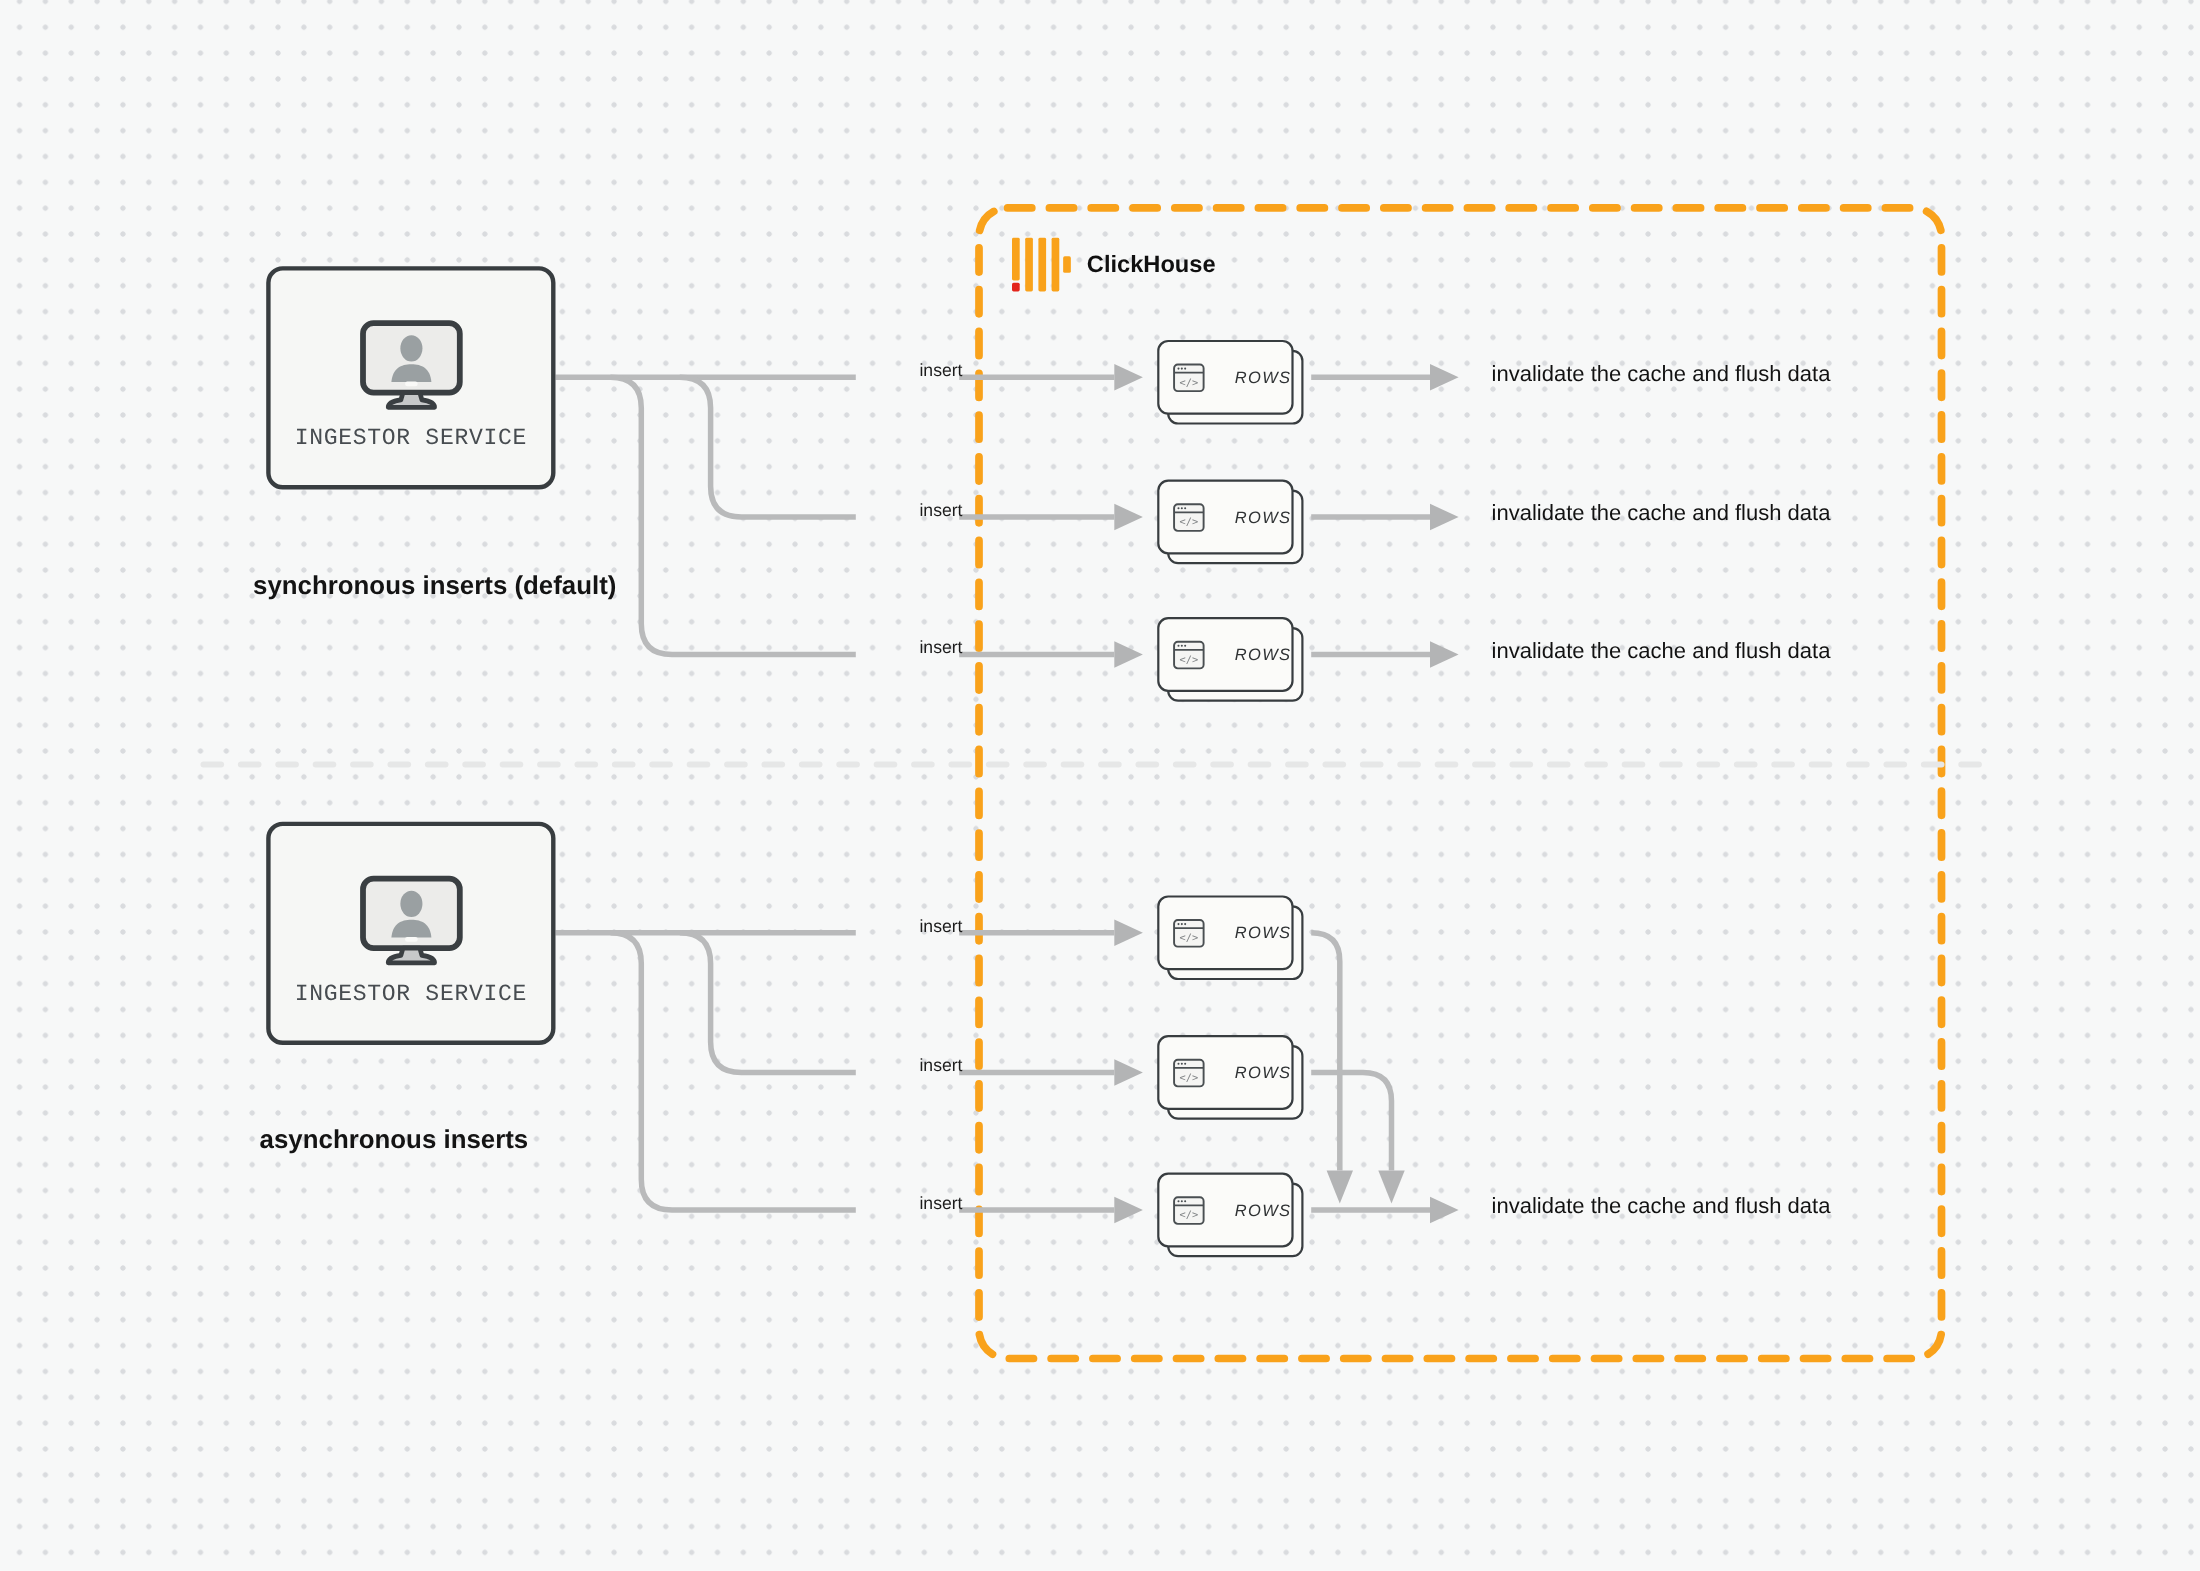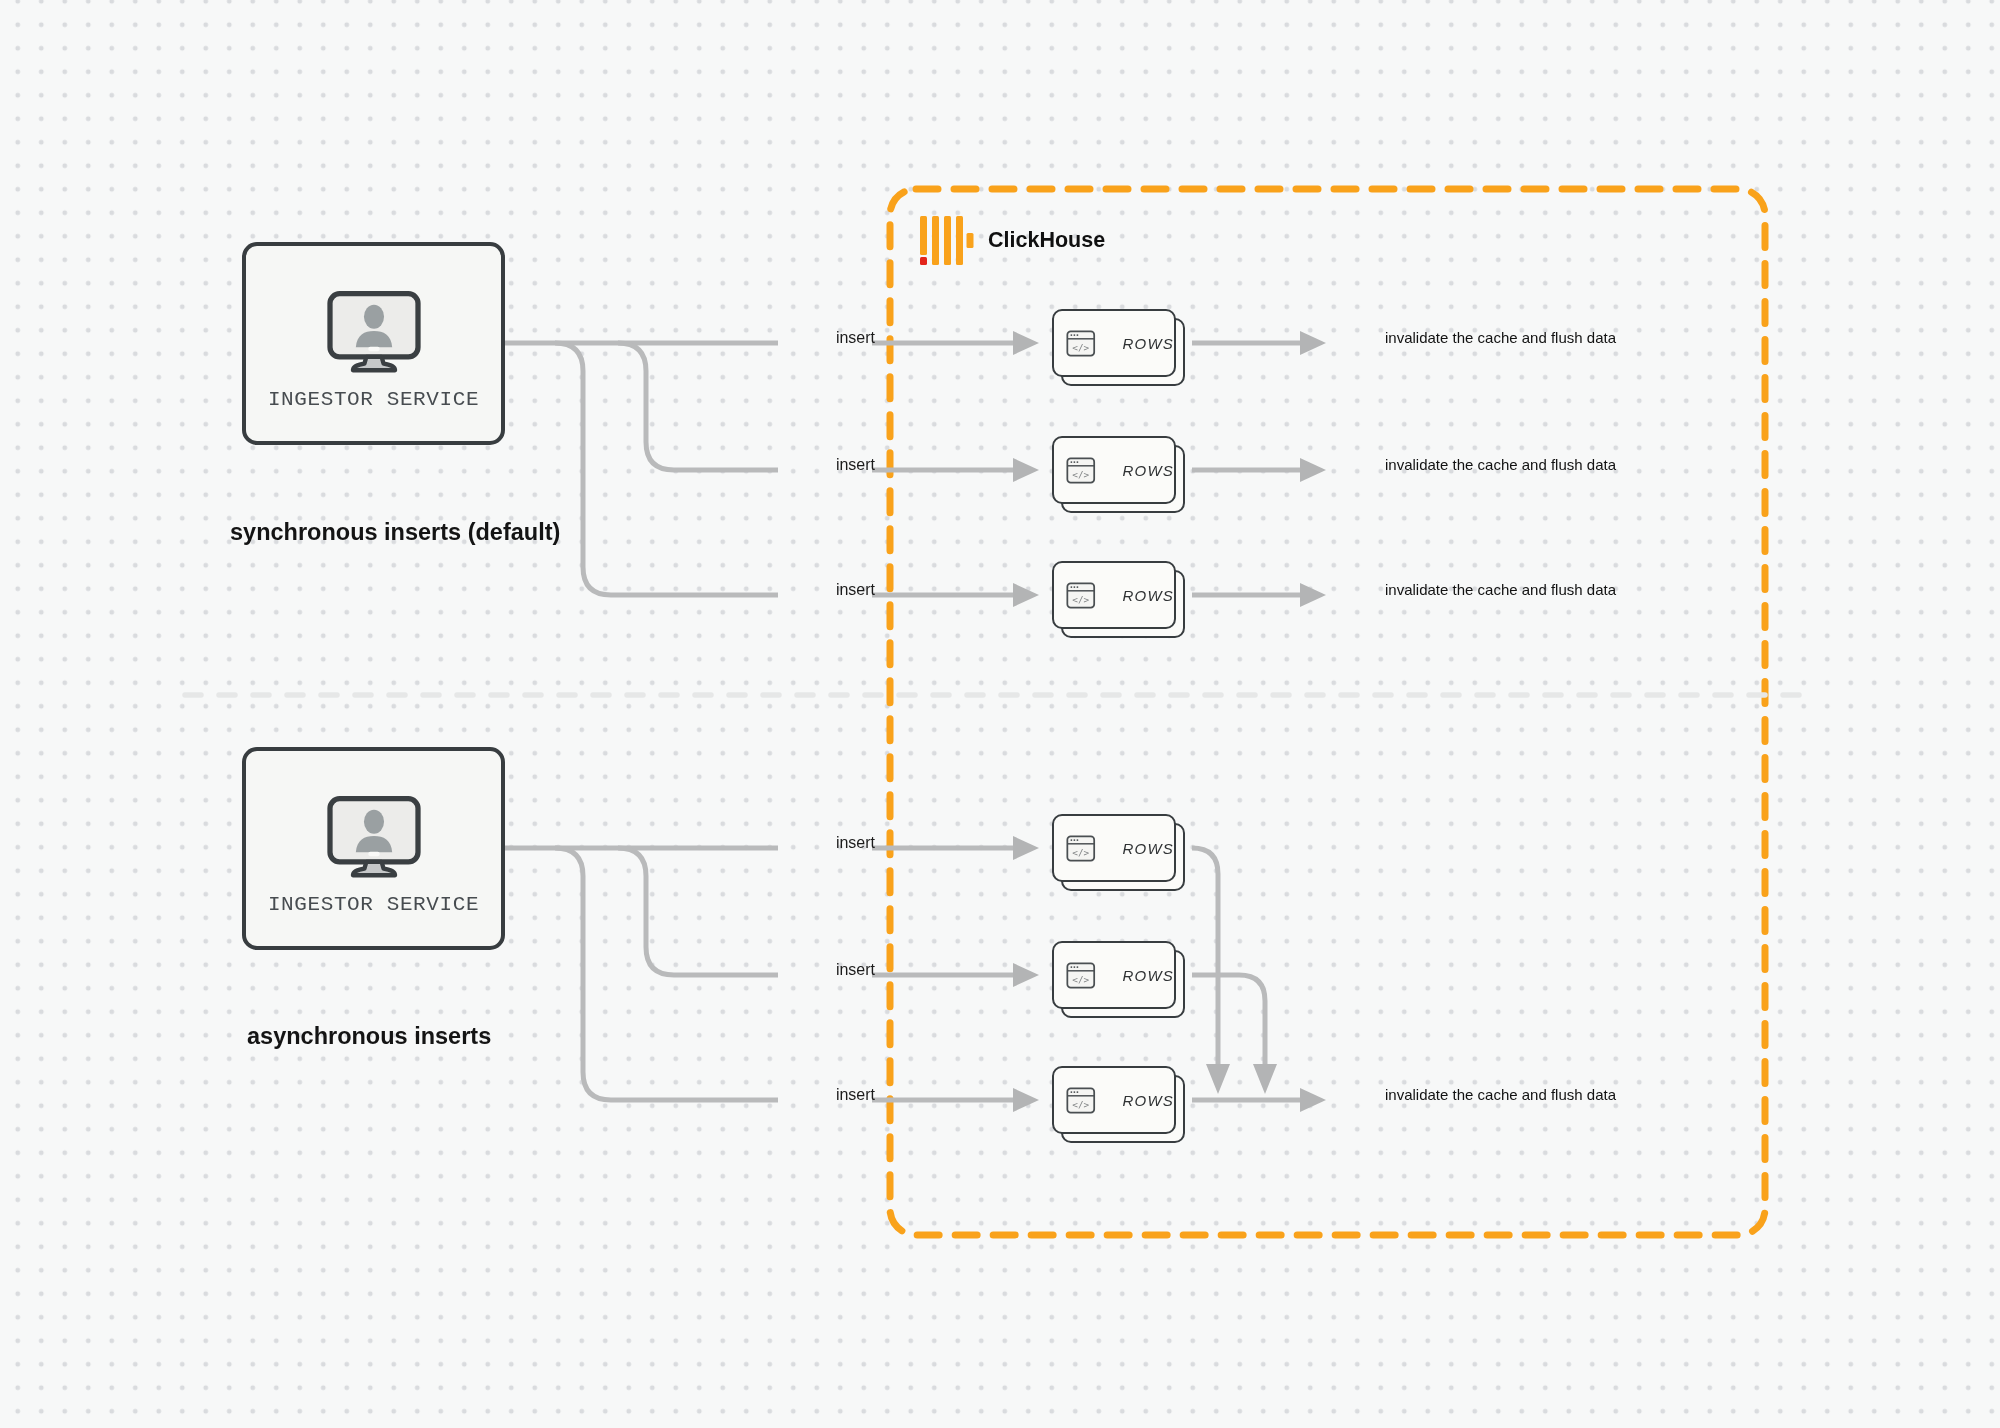--- a/index.html
+++ b/index.html
@@ -34,7 +34,7 @@
     font-size:16px;color:#1c1c1c;white-space:nowrap;
   }
   .result-label{
-    position:absolute;font-size:15px;color:#121212;white-space:nowrap;margin-left:29px;
+    position:absolute;font-size:20px;color:#121212;white-space:nowrap;
   }
   
   .rows-card{position:absolute;width:124px;height:68px;}

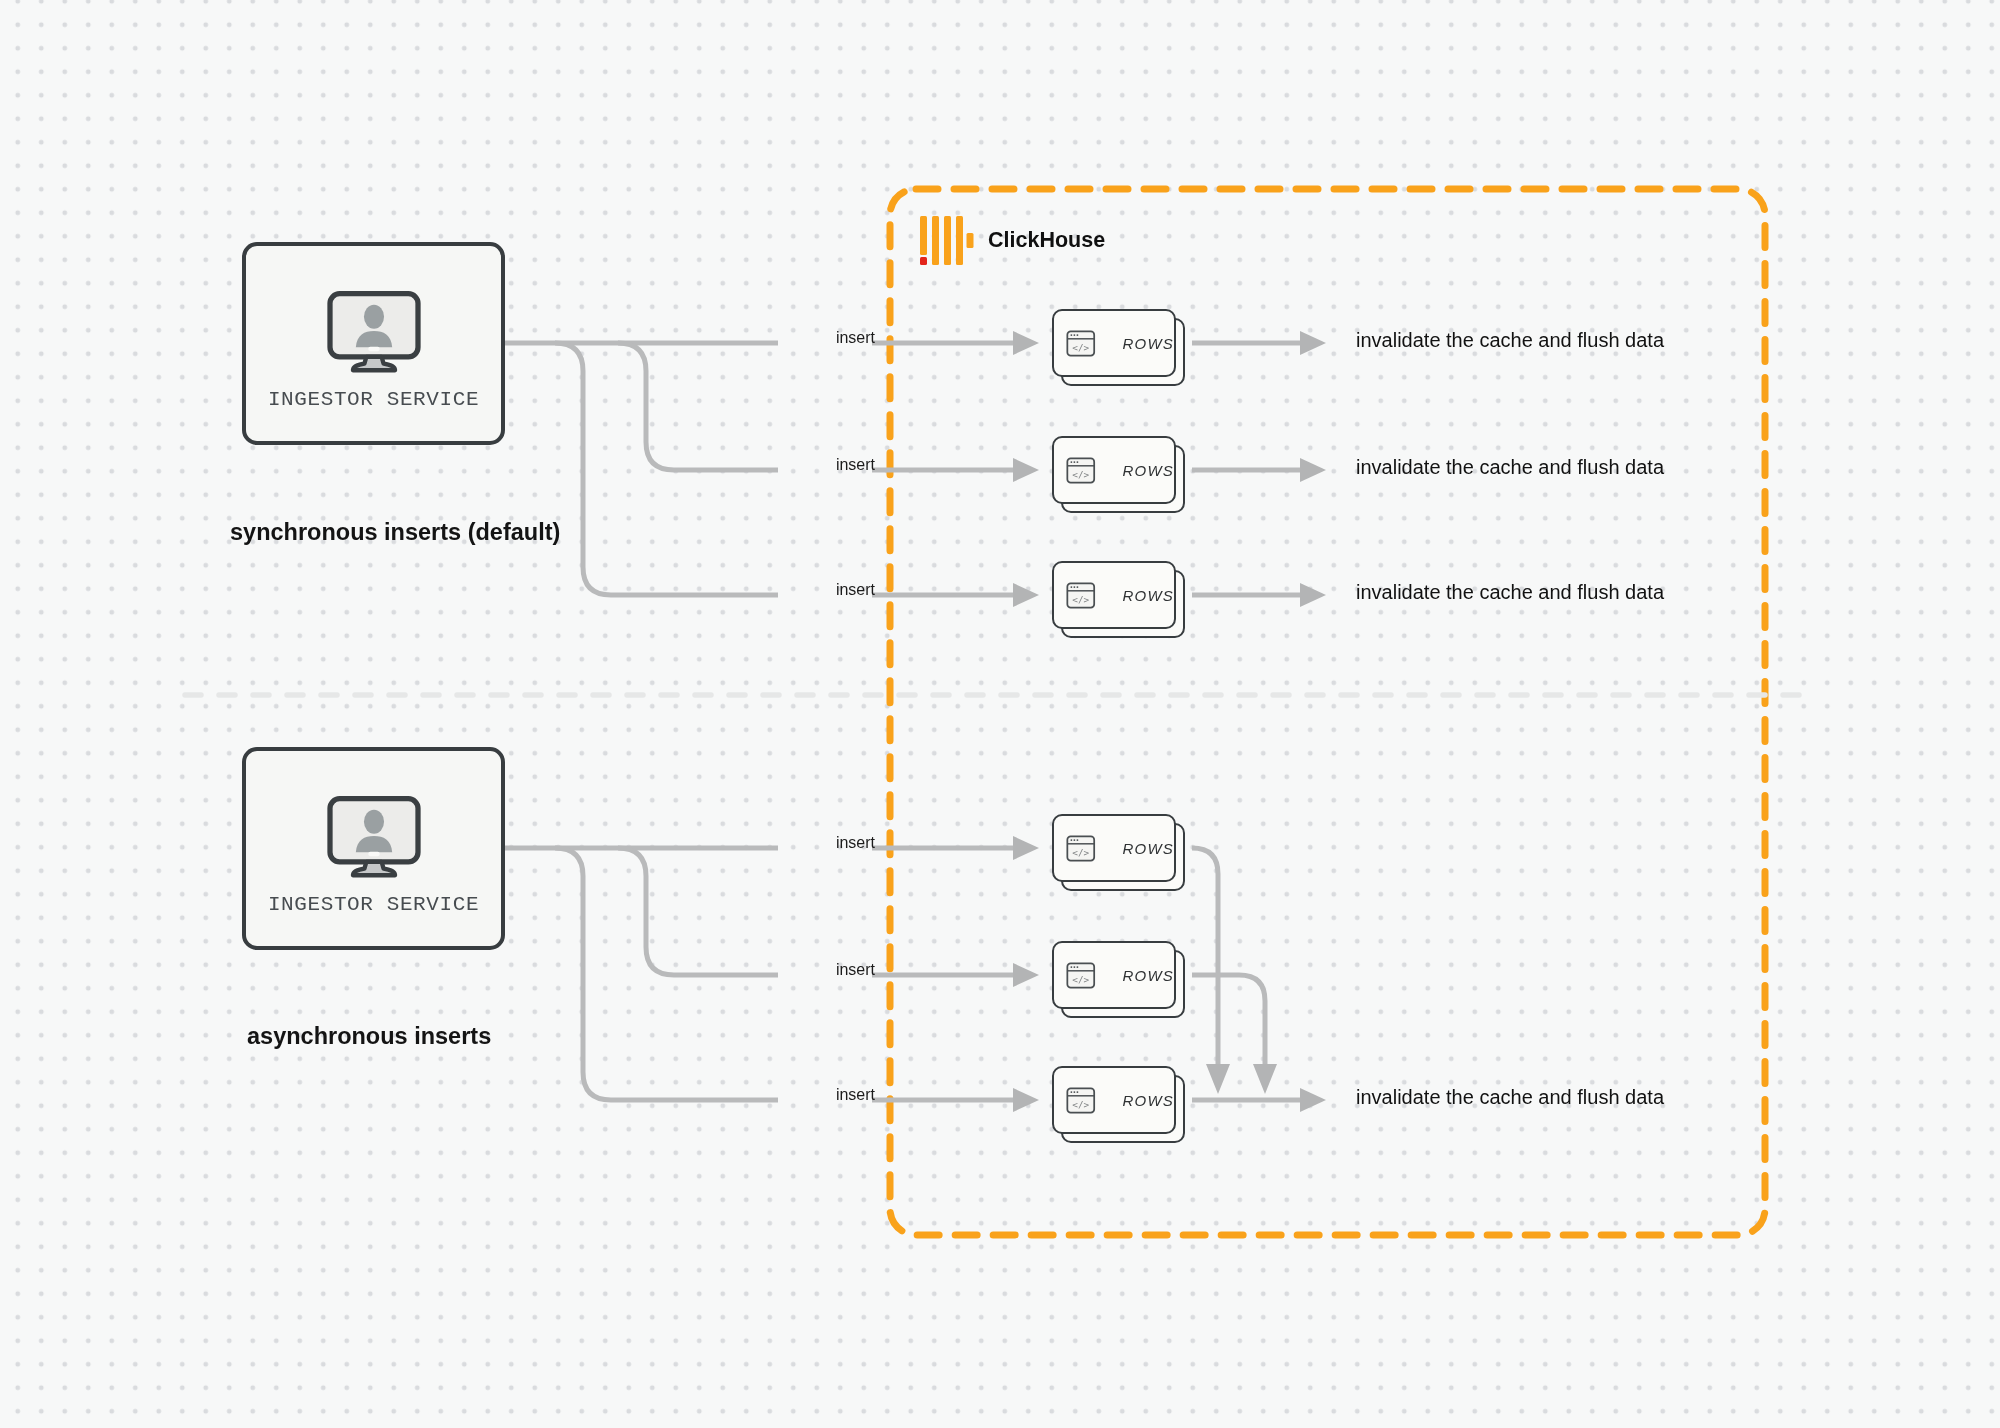--- a/index.html
+++ b/index.html
@@ -138,7 +138,7 @@
     </svg>
     <div class="service-label">INGESTOR SERVICE</div>
   </div>
-  <div class="caption" style="left:247px;top:1023px;">asynchronous inserts</div>
+  <div class="caption" style="left:236px;top:1023px;">asynchronous inserts</div>
 
   <div class="insert-label" style="left:775px;top:329px;">insert</div>
   <div class="insert-label" style="left:775px;top:456px;">insert</div>

